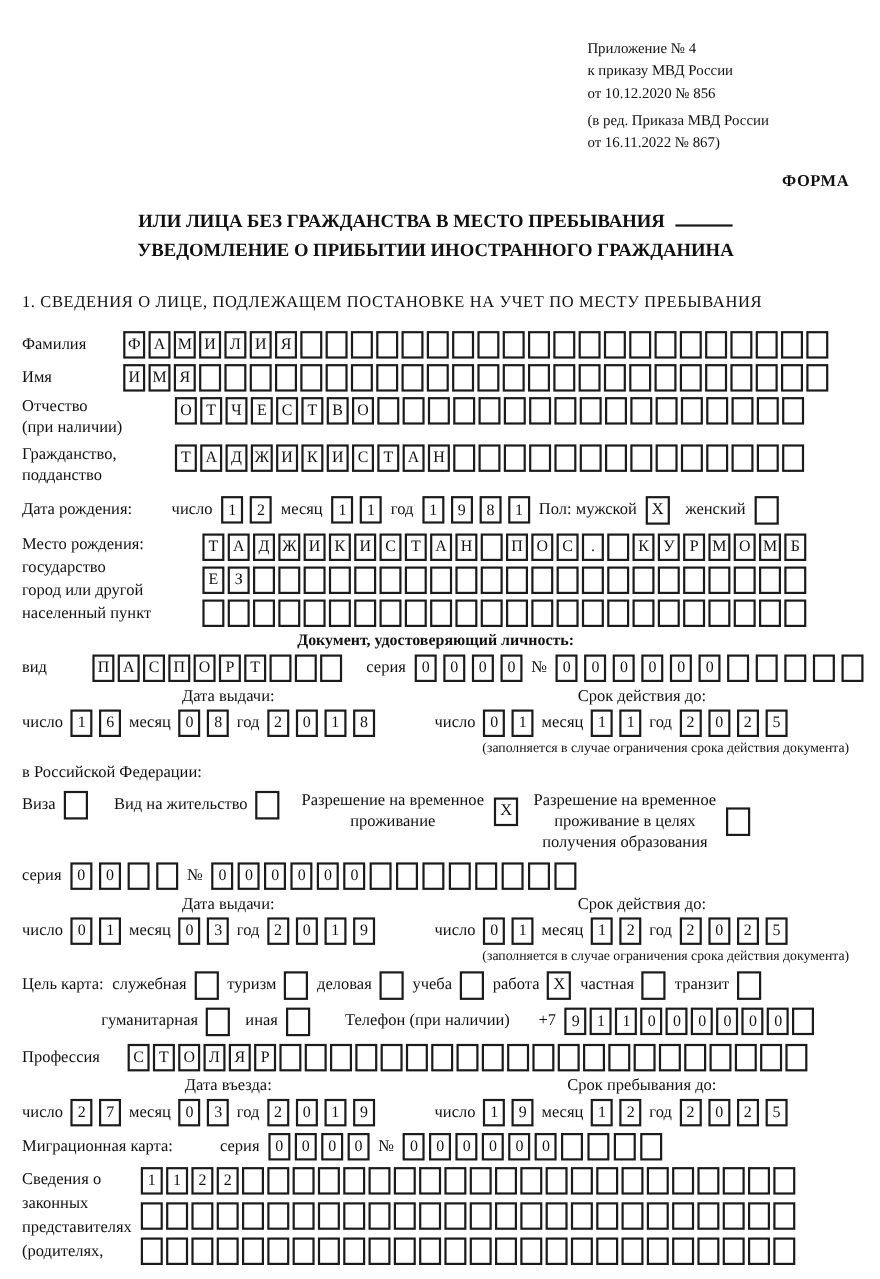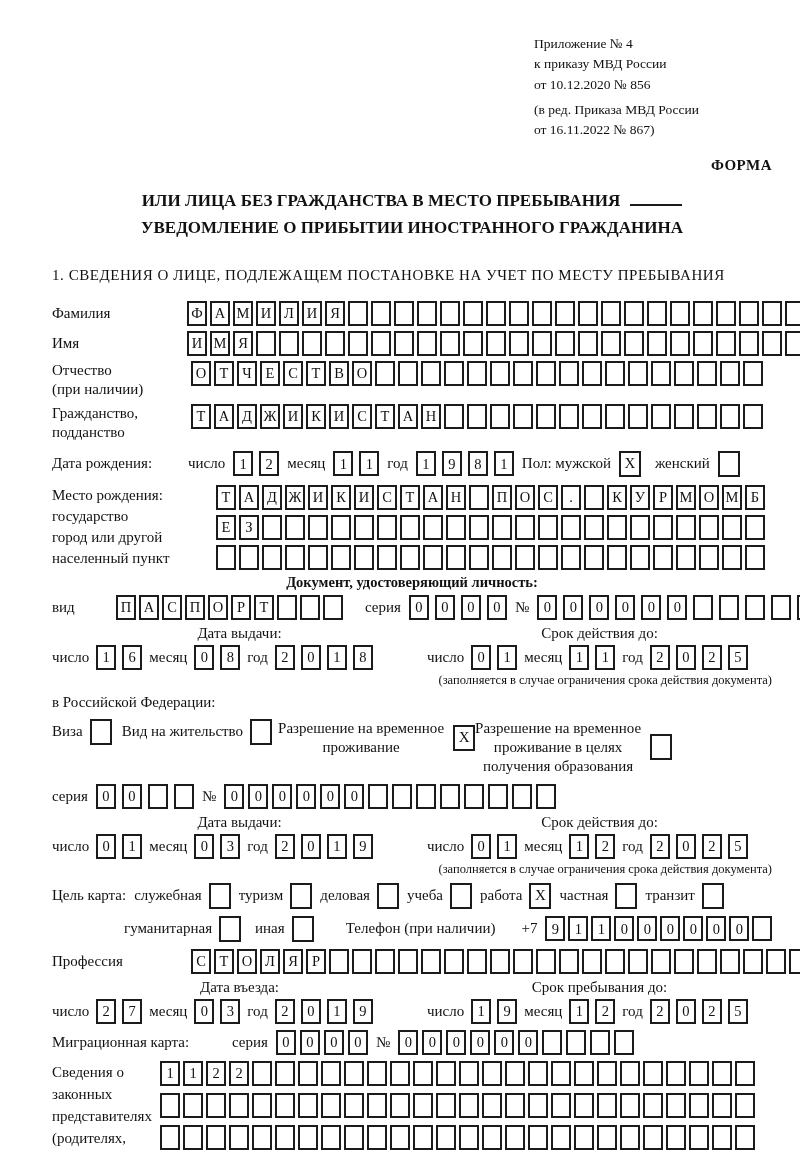--- a/index.html
+++ b/index.html
@@ -7,7 +7,7 @@
   .page {
     width:800px; height:1163px; background:#ffffff; color:#111;
     font-family:"Liberation Serif", serif; font-size:15px;
-    padding:34px 28px 0 52px; position:relative; overflow:hidden;
+    padding:34px 28px 0 20px; position:relative; overflow:hidden;
     margin:0 auto;
   }
   

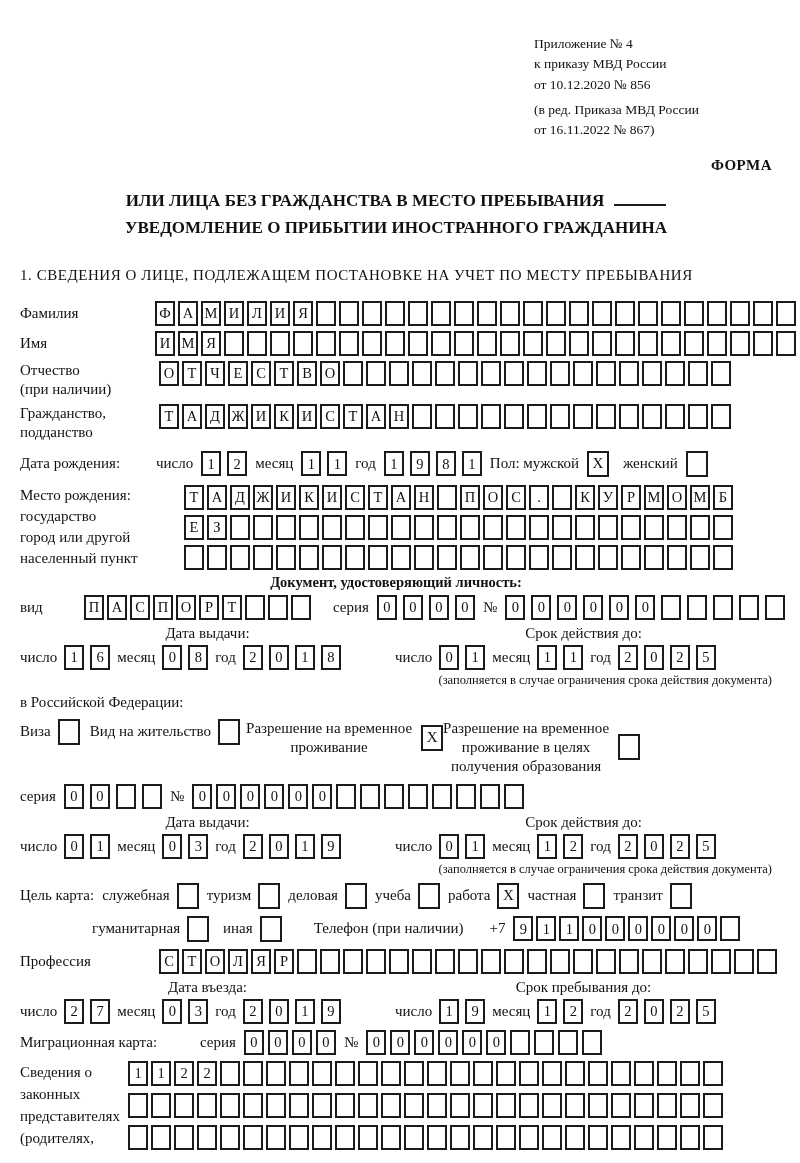--- a/index.html
+++ b/index.html
@@ -23,7 +23,7 @@
     display:flex; align-items:center; justify-content:center;
     font-size:15px; background:#fff;
   }
-  .row { display:flex; align-items:center; margin-bottom:5px;gap:43px; }
+  .row { display:flex; align-items:center; margin-bottom:5px; }
   .row-top { display:flex; align-items:flex-start; margin-bottom:5px; }
   .lbl { flex:0 0 auto; }
   .hdr-block { width:238px; margin-left:auto; font-size:13.5px; line-height:1.5; }

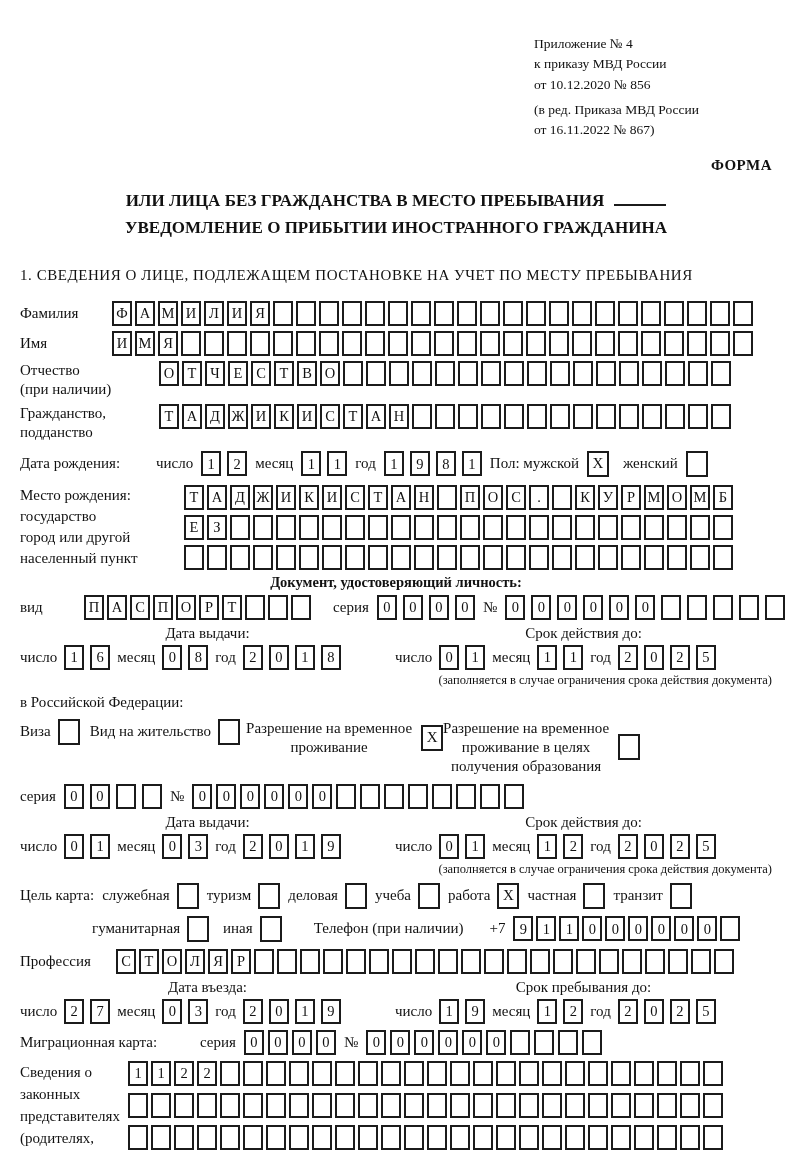--- a/index.html
+++ b/index.html
@@ -45,7 +45,7 @@
   .opt { display:flex; align-items:center; gap:7px; }
   .opt-multiline { display:flex; align-items:center; gap:9px; }
   .opt-label-c { text-align:center; line-height:19px; }
-  .opts-row { display:flex; align-items:flex-start; margin-bottom:8px; }
+  .opts-row { display:flex; align-items:flex-start; gap:14px; margin-bottom:8px; }
   .purpose-line { display:flex; align-items:center; gap:8px; margin-bottom:7px; white-space:nowrap; }
   .nw { white-space:nowrap; }
 </style>

